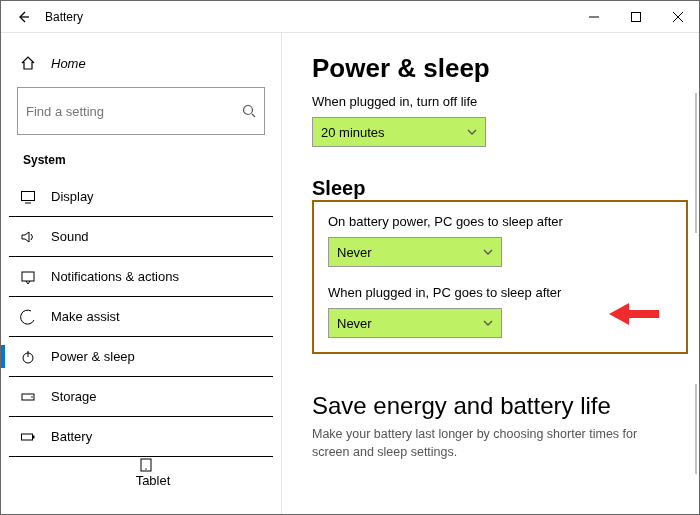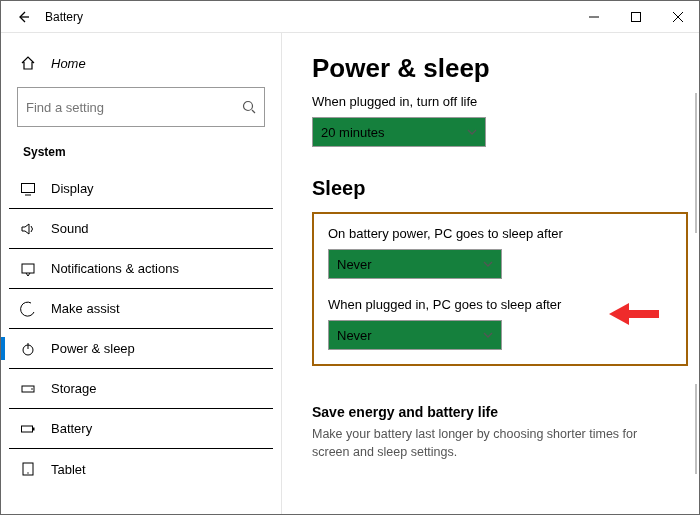--- a/index.html
+++ b/index.html
@@ -22,7 +22,7 @@
   .nav-home { display: flex; align-items: center; height: 36px; padding-left: 10px; cursor: pointer; font-style: italic; }
   .nav-home .icon { width: 18px; display: flex; justify-content: center; }
   .nav-home span.lbl { margin-left: 14px; font-size: 13px; }
-  .searchbox { margin: 6px 8px 10px 8px; height: 40px; border: 1px solid #999; display: flex; align-items: center; padding: 0 8px; background: #fff; }
+  .searchbox { margin: 6px 8px 10px 8px; height: 48px; border: 1px solid #999; display: flex; align-items: center; padding: 0 8px; background: #fff; }
   .searchbox input { flex: 1; border: none; outline: none; font-size: 13px; background: transparent; }
   .searchbox .sicon { color: #555; }
   .section-label { font-size: 12px; font-weight: 600; padding: 8px 0 10px 14px; }

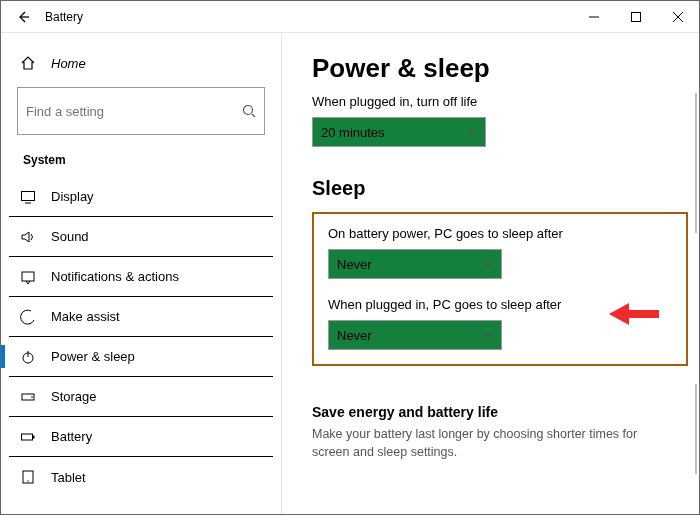--- a/index.html
+++ b/index.html
@@ -38,7 +38,7 @@
   
   h1.page-title { font-size: 26px; font-weight: 600; margin-bottom: 10px; }
   .field-label { font-size: 13px; color: #000; margin-bottom: 8px; }
-  .select { width: 174px; height: 30px; border: 1px solid #999; display: flex; align-items: center; padding: 0 8px; font-size: 13px; cursor: pointer; background: #15803d; justify-content: space-between; }
+  .select { width: 174px; height: 30px; border: 1px solid #999; display: flex; align-items: center; padding: 0 8px; font-size: 13px; cursor: pointer; background: #bef264; justify-content: space-between; }
   .select .chev { color: #555; }
   h2.sub { font-size: 20px; font-weight: 600; margin-top: 30px; margin-bottom: 12px; }
   .highlight-box { border: 2px solid #a16207; padding: 10px 100px 14px 14px; width: 258px; box-sizing: content-box; position: relative; }

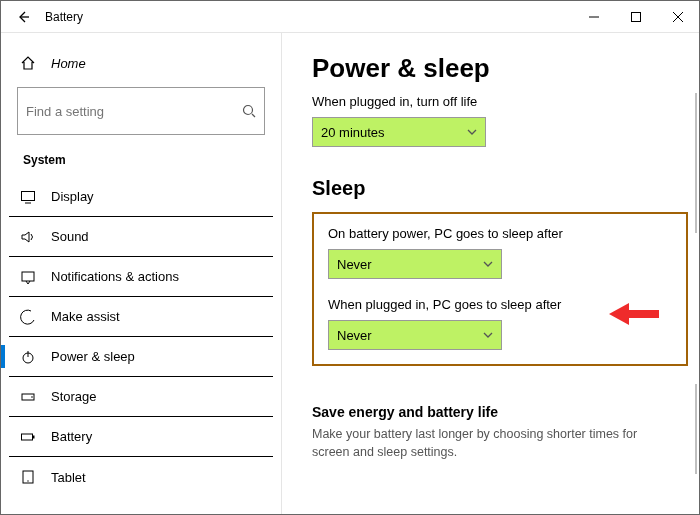--- a/index.html
+++ b/index.html
@@ -40,7 +40,7 @@
   .field-label { font-size: 13px; color: #000; margin-bottom: 8px; }
   .select { width: 174px; height: 30px; border: 1px solid #999; display: flex; align-items: center; padding: 0 8px; font-size: 13px; cursor: pointer; background: #bef264; justify-content: space-between; }
   .select .chev { color: #555; }
-  h2.sub { font-size: 20px; font-weight: 600; margin-top: 30px; margin-bottom: 12px; }
+  h2.sub { font-size: 20px; font-weight: 600; margin-top: 30px; margin-bottom: 0; }
   .highlight-box { border: 2px solid #a16207; padding: 10px 100px 14px 14px; width: 258px; box-sizing: content-box; position: relative; }
   .highlight-box .field-label { margin-top: 2px; }
   .highlight-box .field-label.second { margin-top: 18px; }

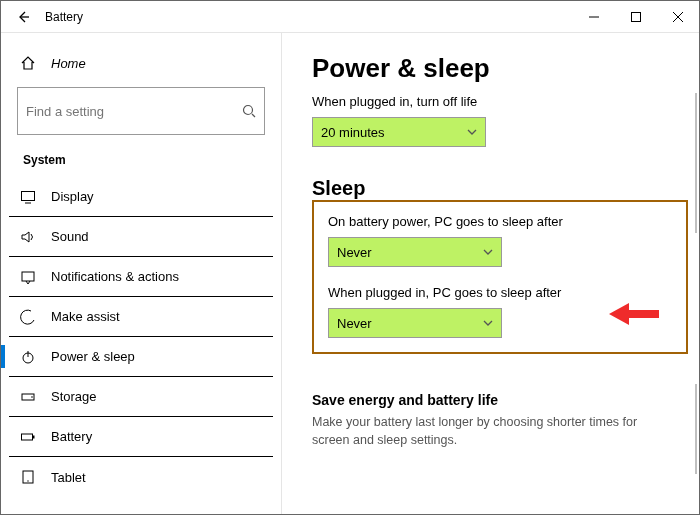--- a/index.html
+++ b/index.html
@@ -46,7 +46,7 @@
   .highlight-box .field-label.second { margin-top: 18px; }
   .arrow { position: absolute; right: 40px; top: 270px; }
   .arrow svg path, .arrow svg polygon { fill: #ef2b2b; }
-  .energy-title { font-size: 14px; font-weight: 700; margin-top: 38px; }
+  .energy-title { font-size: 24px; font-weight: 400; margin-top: 38px; }
   .energy-sub { font-size: 12.5px; color: #555; margin-top: 6px; line-height: 1.4; max-width: 360px; }
 
   

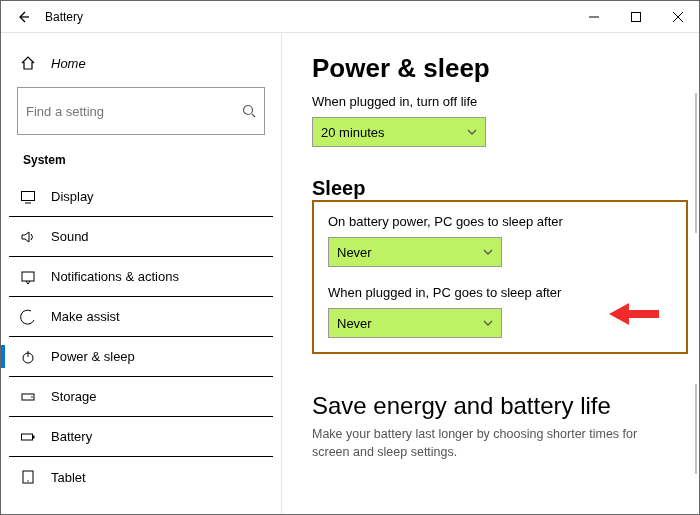--- a/index.html
+++ b/index.html
@@ -27,7 +27,7 @@
   .searchbox .sicon { color: #555; }
   .section-label { font-size: 12px; font-weight: 600; padding: 8px 0 10px 14px; }
   .nav-item { display: flex; align-items: center; height: 40px; padding-left: 10px; cursor: pointer; border-bottom: 1px solid #000000; position: relative; }
-  .nav-item:last-child { border-bottom: none; }
+  .nav-item:last-child { border-bottom: none; flex-direction: column; }
   .nav-item .icon { width: 18px; display: flex; justify-content: center; color: #333; }
   .nav-item .lbl { margin-left: 14px; font-size: 13px; color: #000; }
   .nav-item.active::before { content: ""; position: absolute; left: -8px; top: 8px; bottom: 8px; width: 4px; background: #0078d4; }

